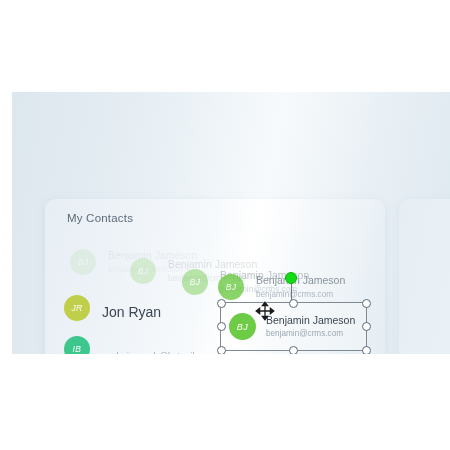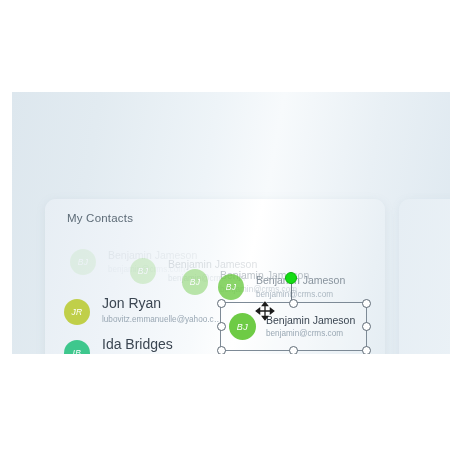--- a/index.html
+++ b/index.html
@@ -133,7 +133,6 @@
       <div class="avatar" style="background:#c0cf49">JR</div>
       <div class="cinfo">
         <div class="cname">Jon Ryan</div>
-        <div class="cmail">lubovitz.emmanuelle@yahoo.com</div>
       </div>
     </div>
 

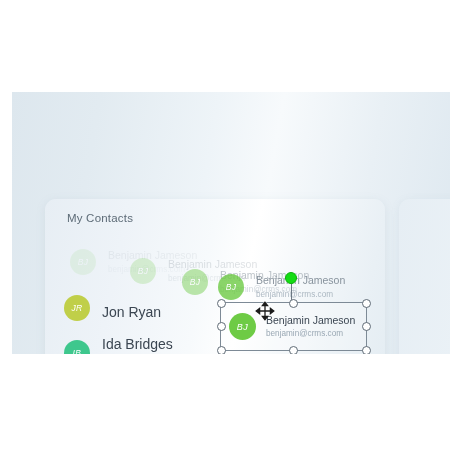--- a/index.html
+++ b/index.html
@@ -139,7 +139,6 @@
     <div class="contact" style="top:244px">
       <div class="avatar" style="background:#3ec78d">IB</div>
       <div class="cinfo">
-        <div class="cname">Ida Bridges</div>
         <div class="cmail" style="max-width:none">predovic_carole@hotmail.com</div>
       </div>
     </div>

